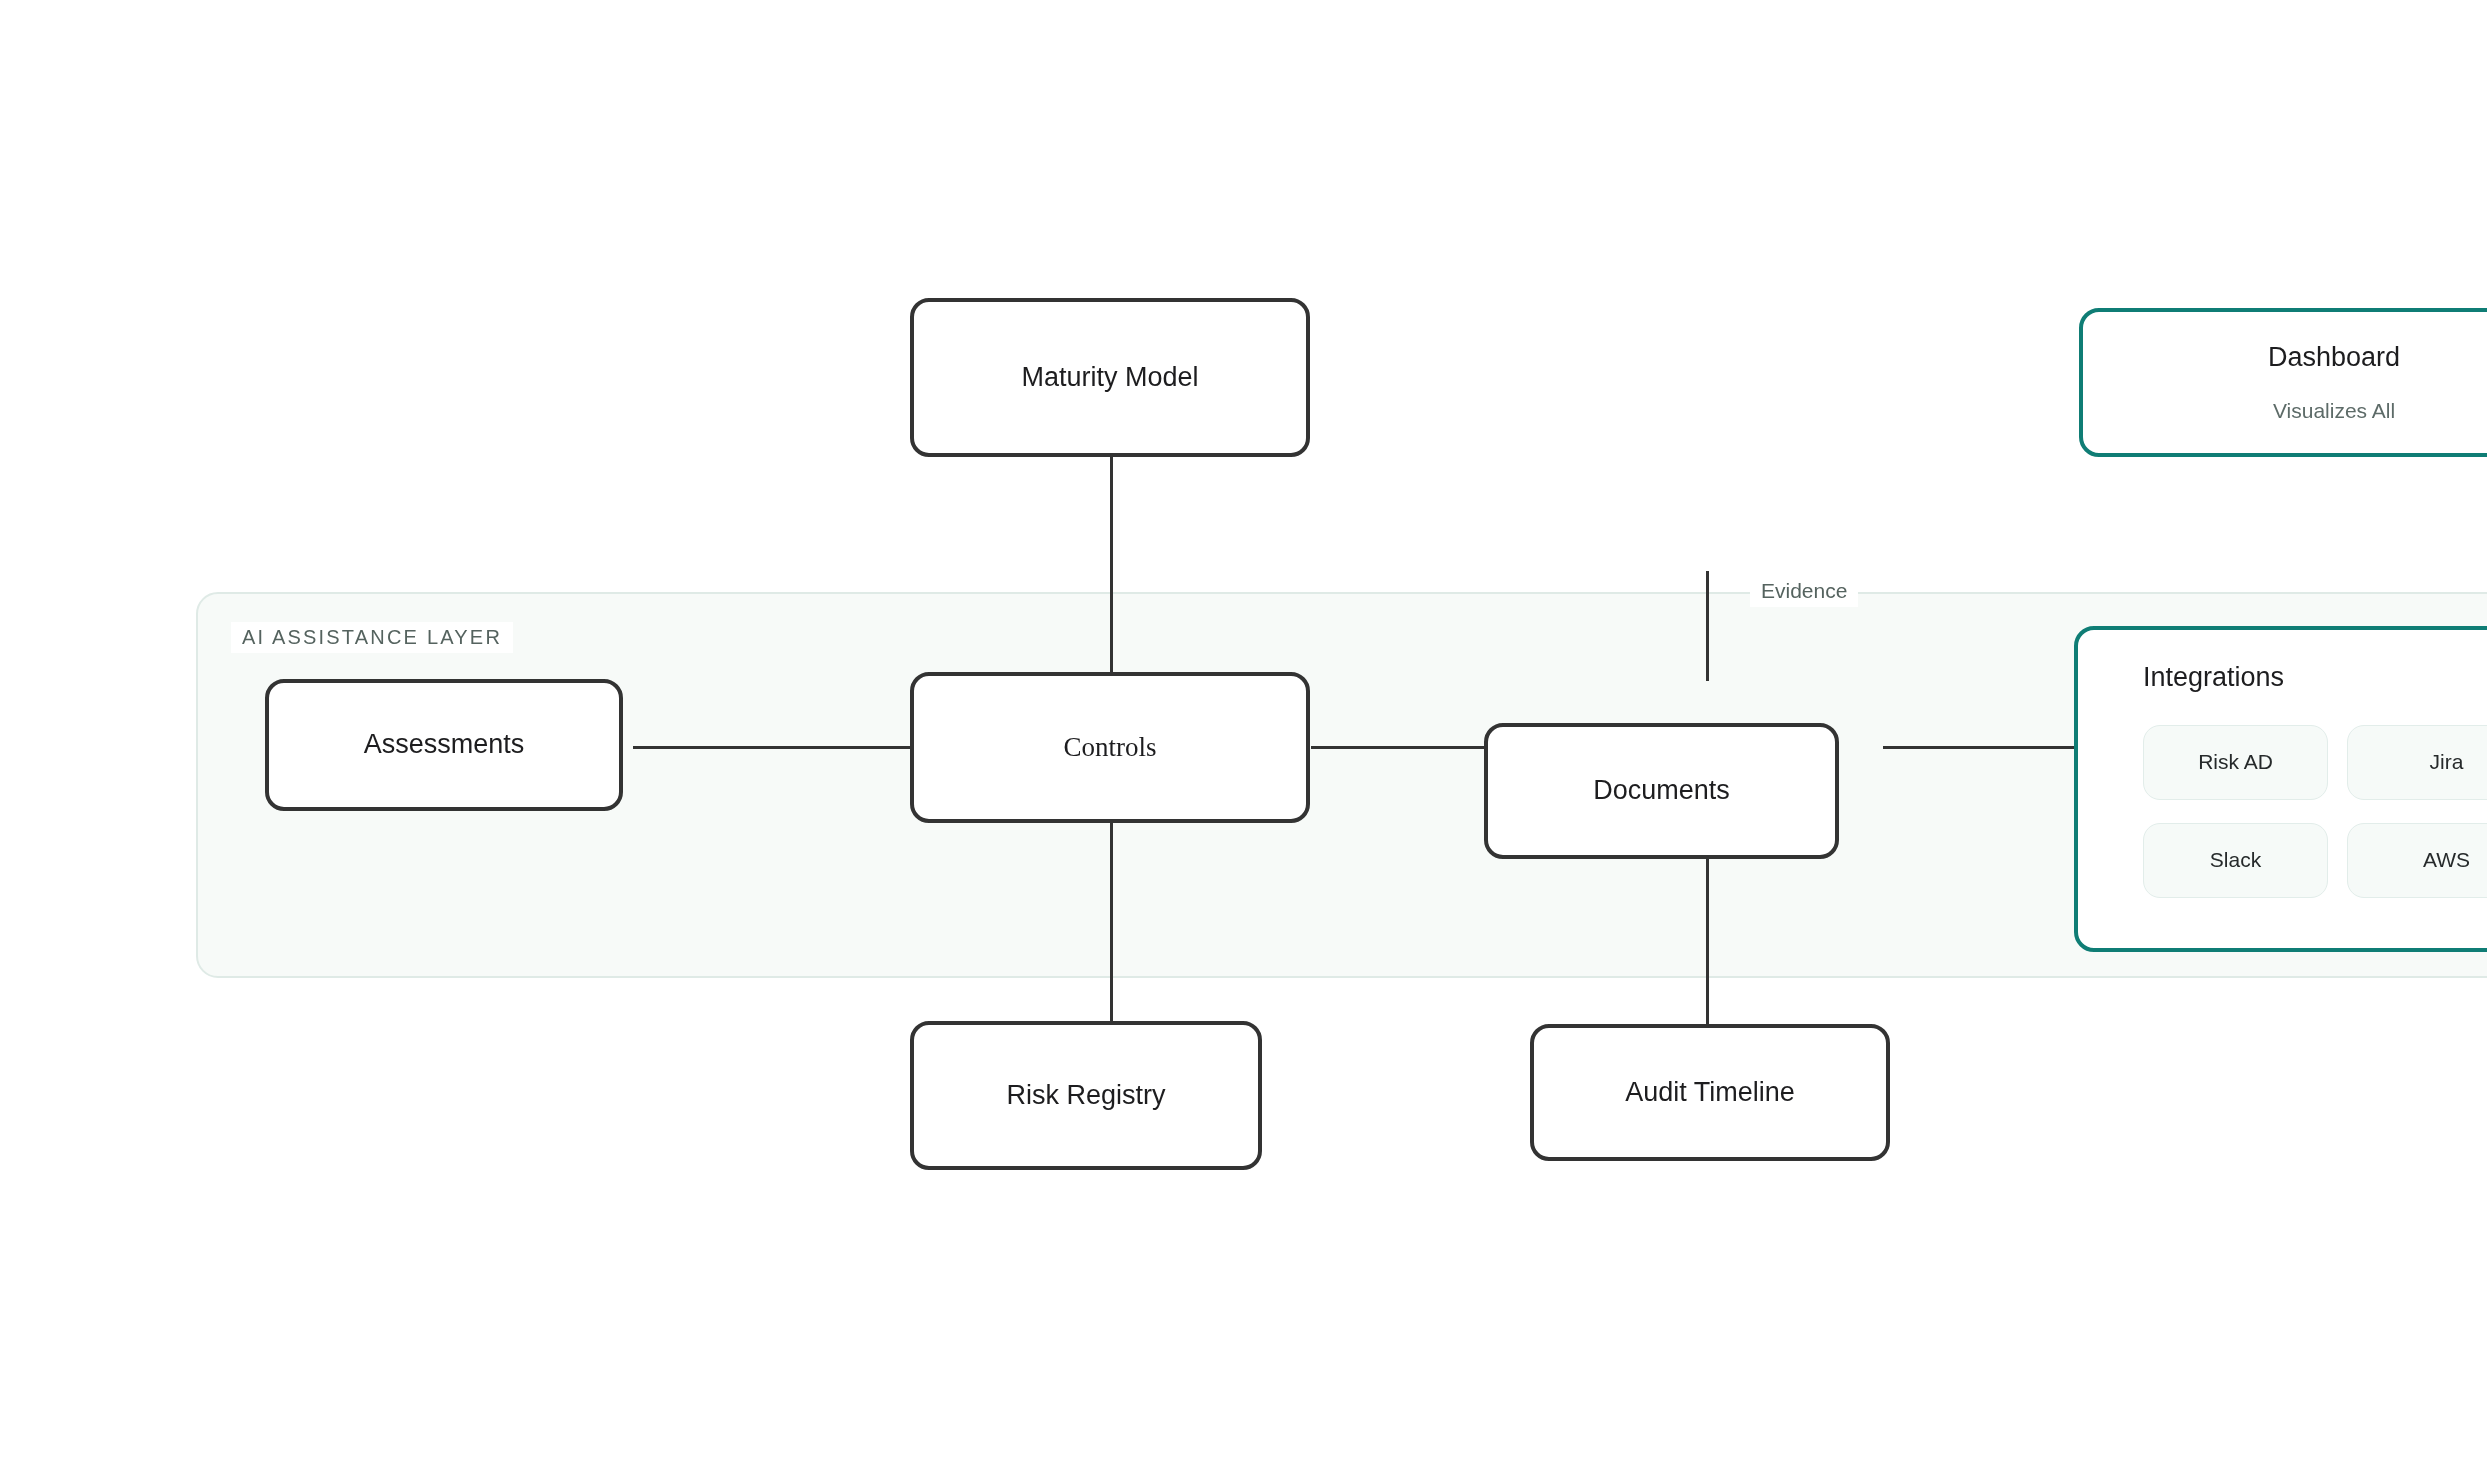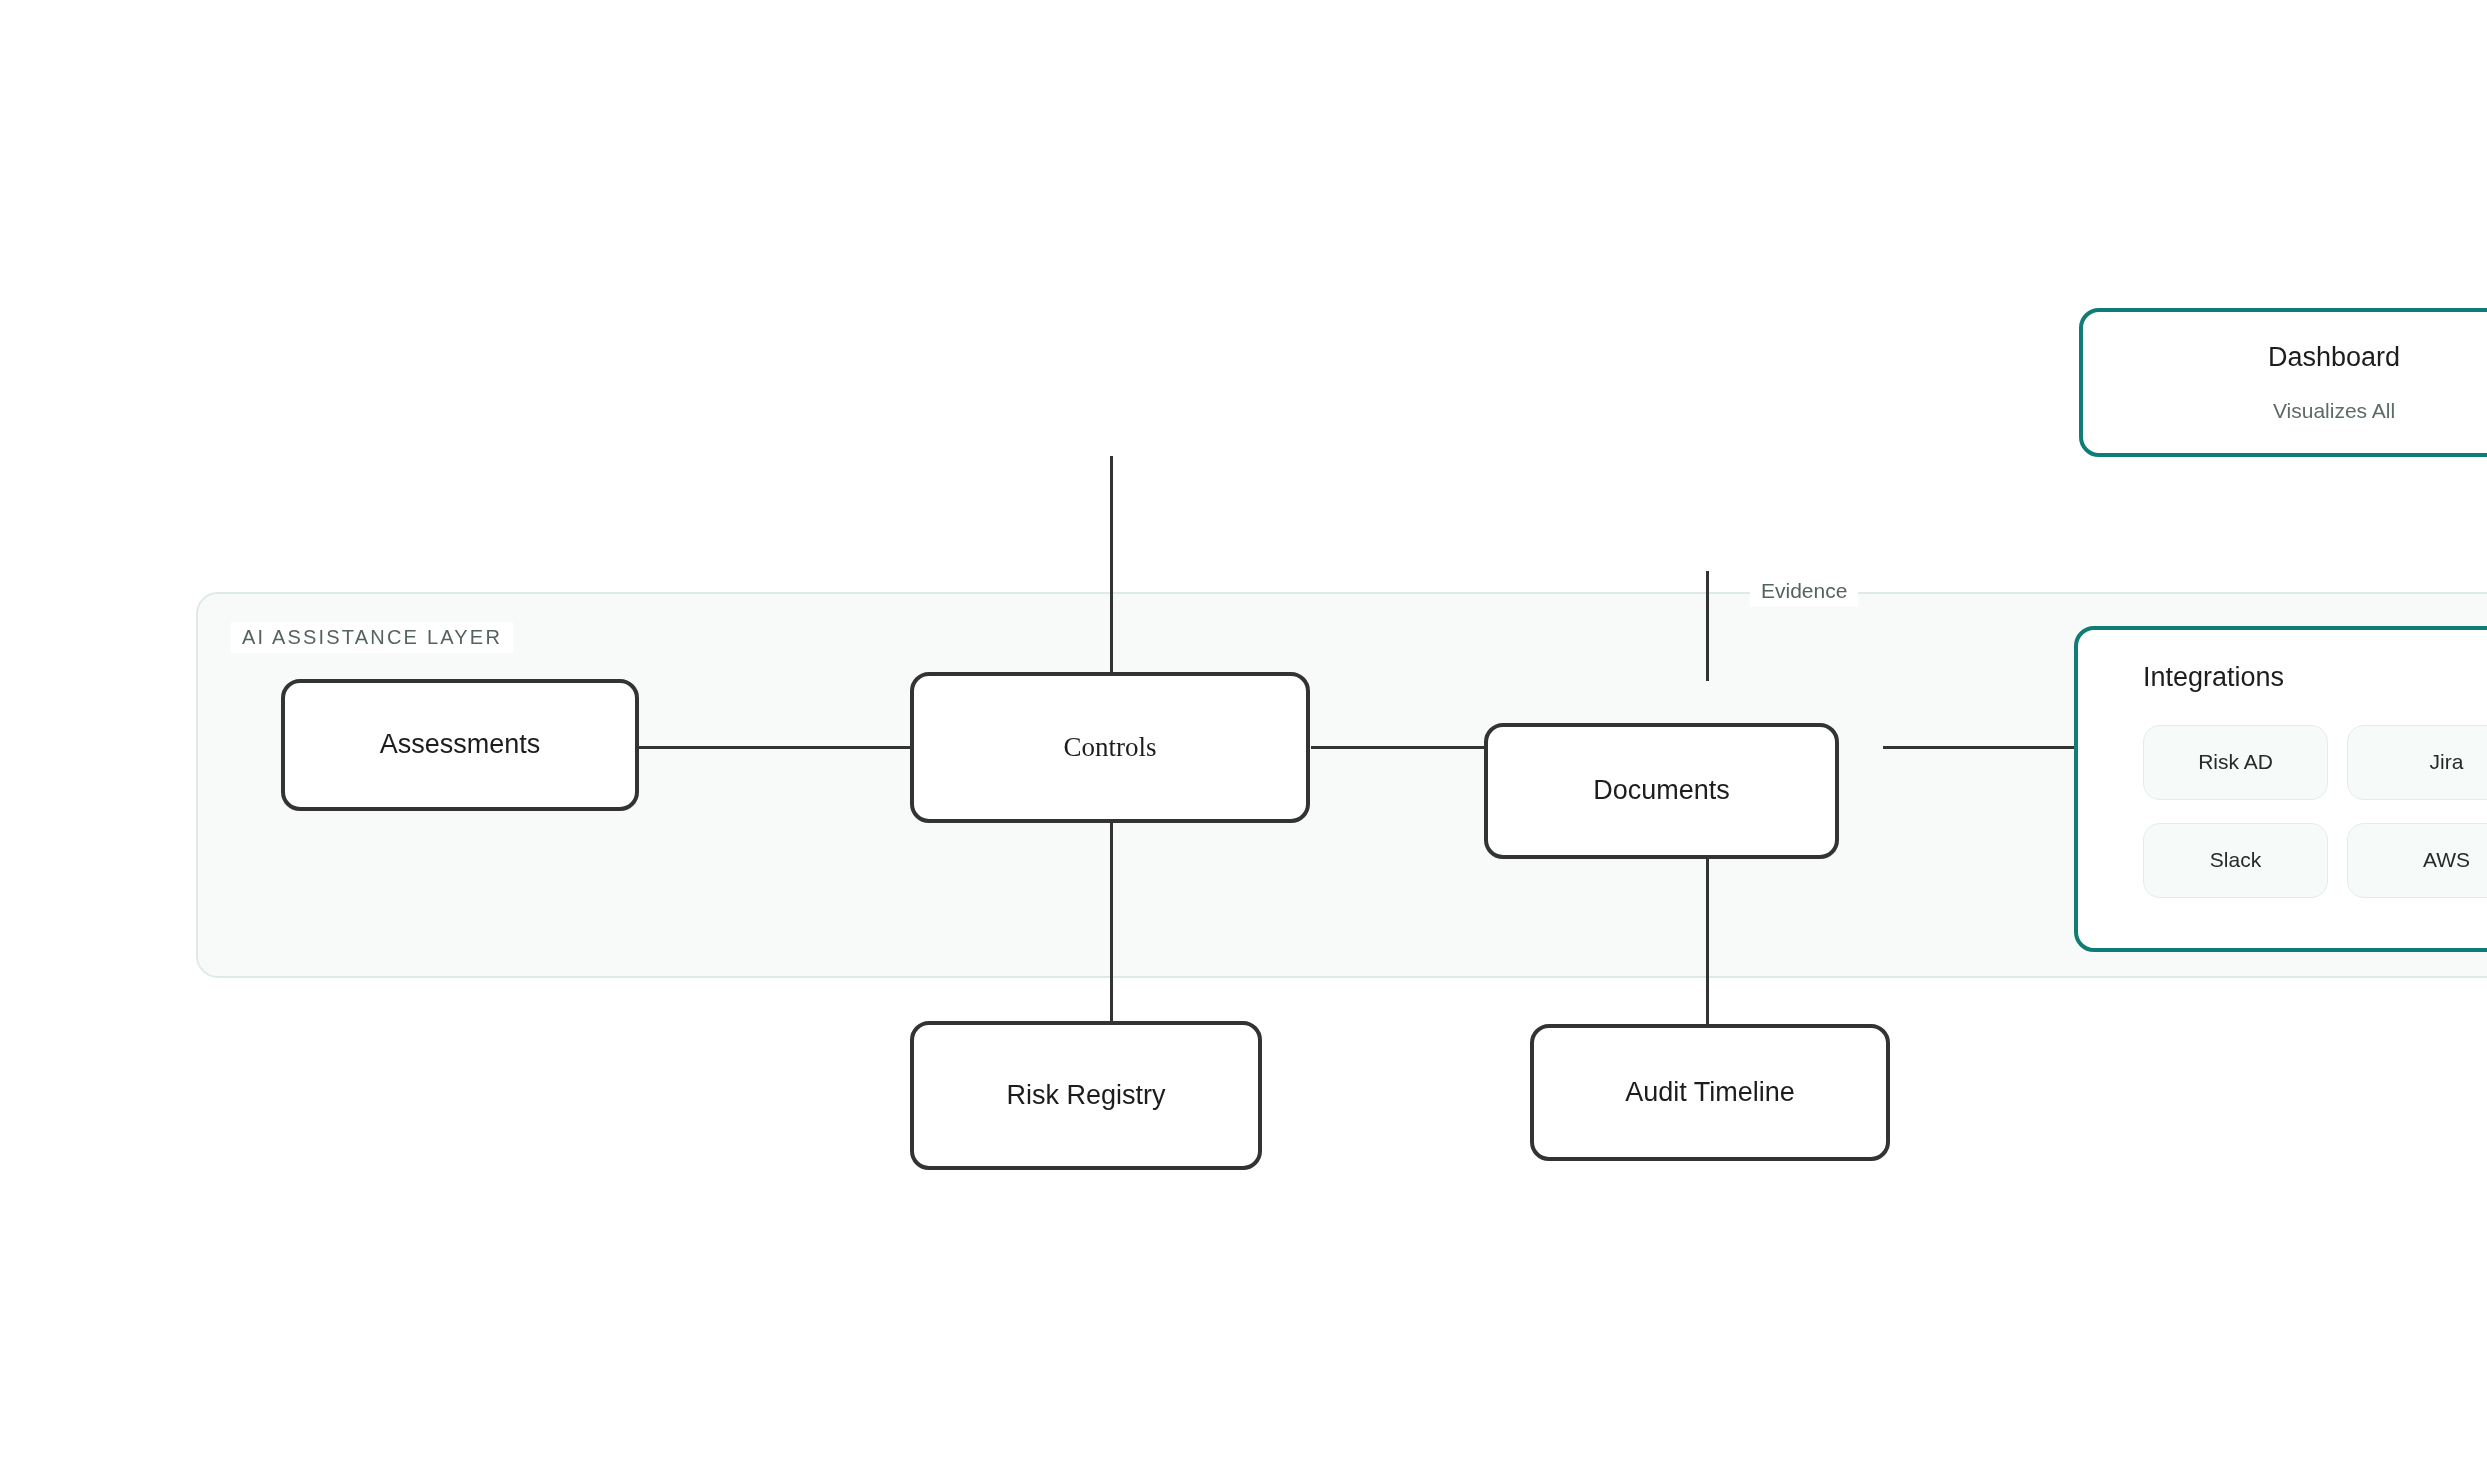--- a/index.html
+++ b/index.html
@@ -194,6 +194,9 @@
 
   <div id="evidence-label">Evidence</div>
 
+  <div class="node" style="left:910px; top:298px; width:400px; height:159px;">
+    <span class="node-title">Maturity Model</span>
+  </div>
 
   <div class="node" style="left:281px; top:679px; width:358px; height:132px;">
     <span class="node-title">Assessments</span>

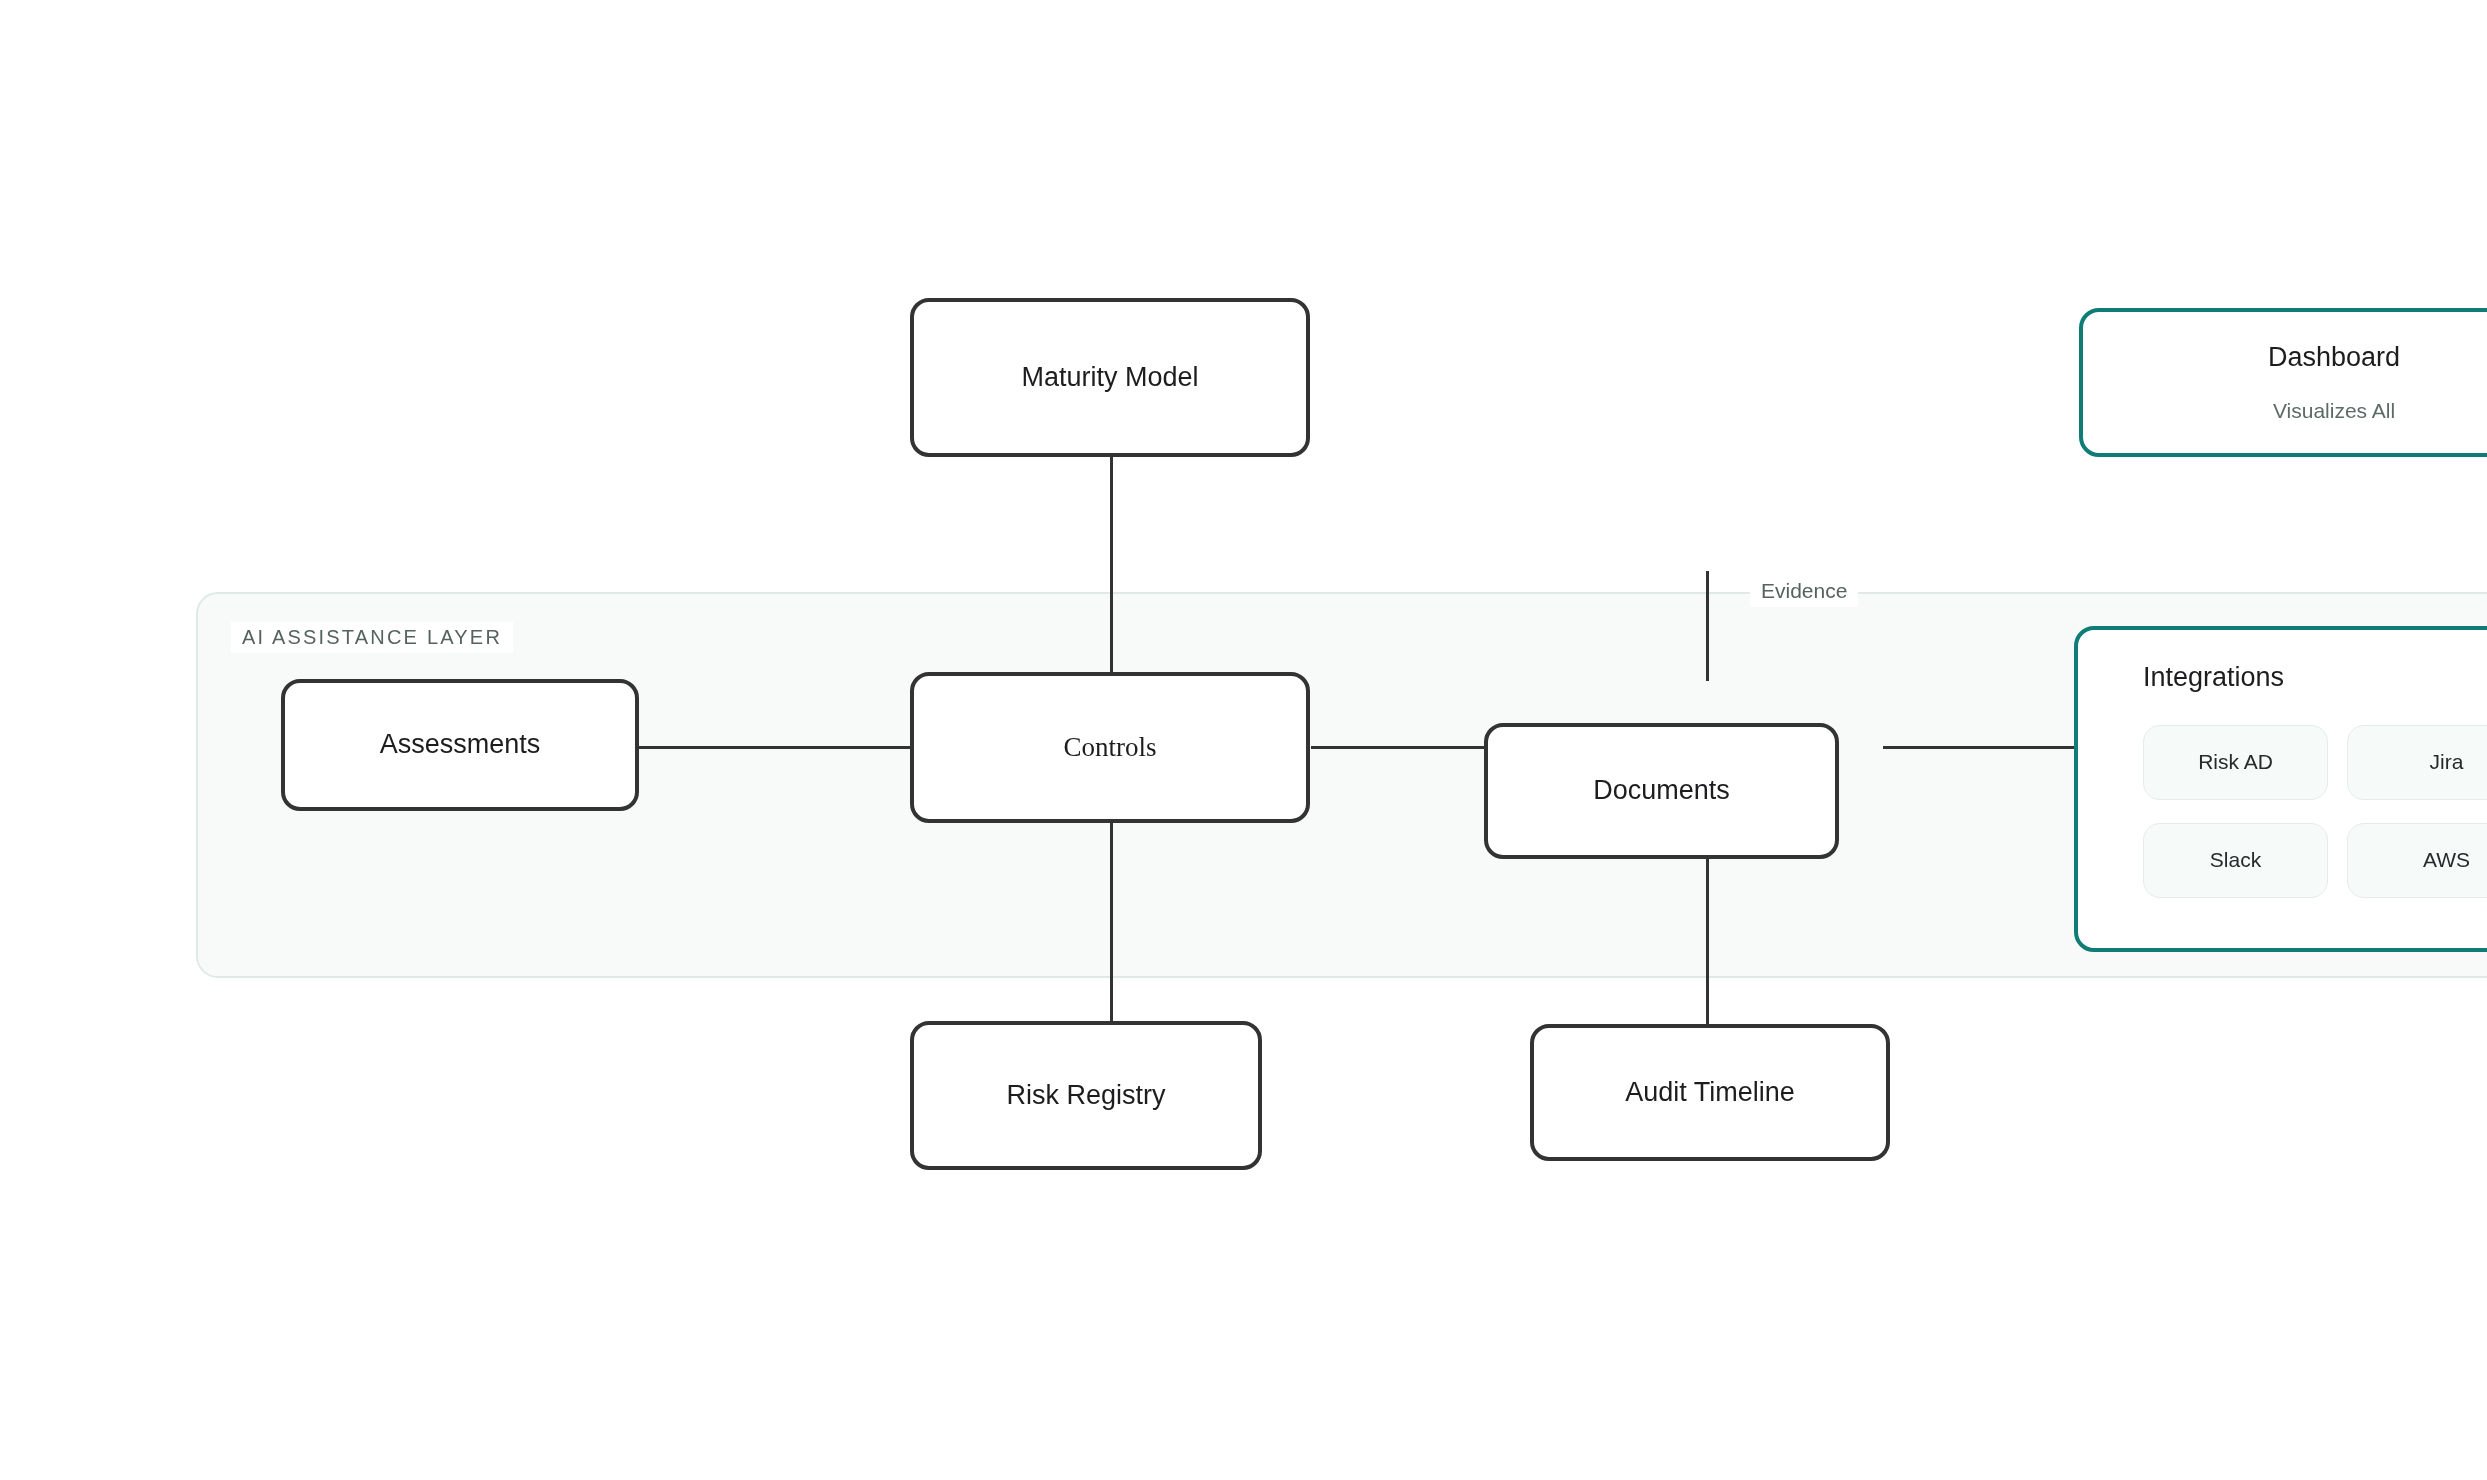--- a/index.html
+++ b/index.html
@@ -198,7 +198,7 @@
     <span class="node-title">Maturity Model</span>
   </div>
 
-  <div class="node" style="left:281px; top:679px; width:358px; height:132px;">
+  <div class="node" style="left:265px; top:679px; width:358px; height:132px;">
     <span class="node-title">Assessments</span>
   </div>
 

